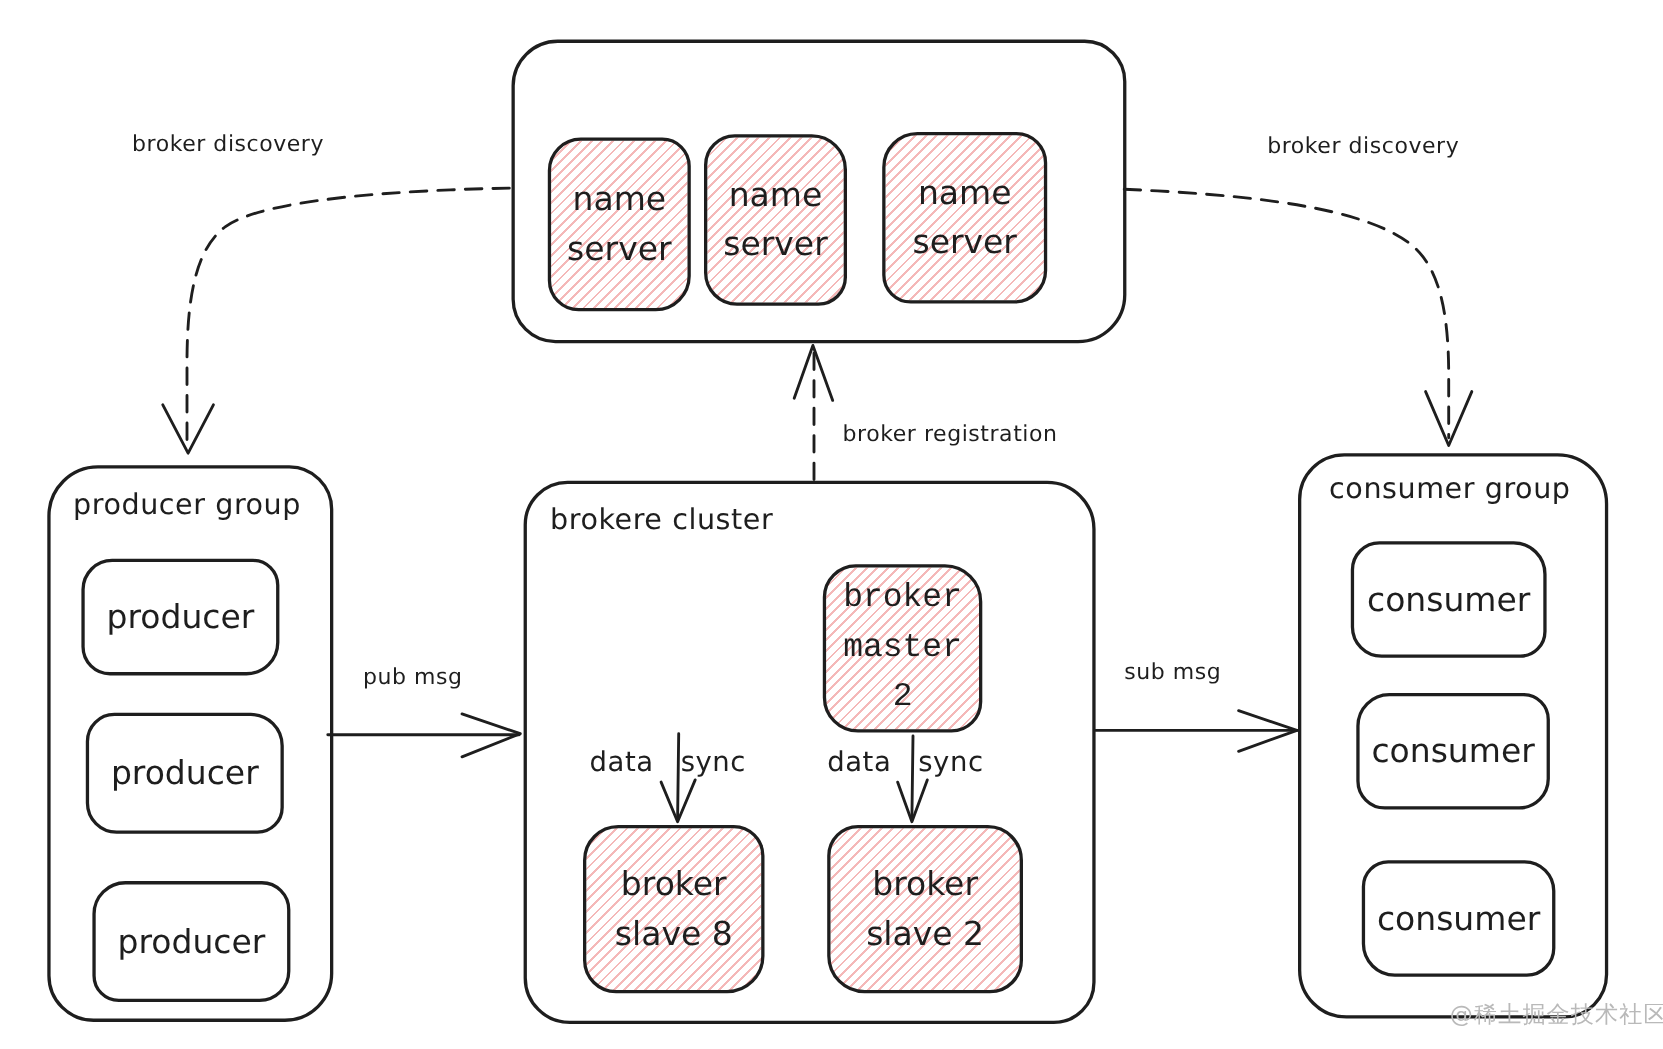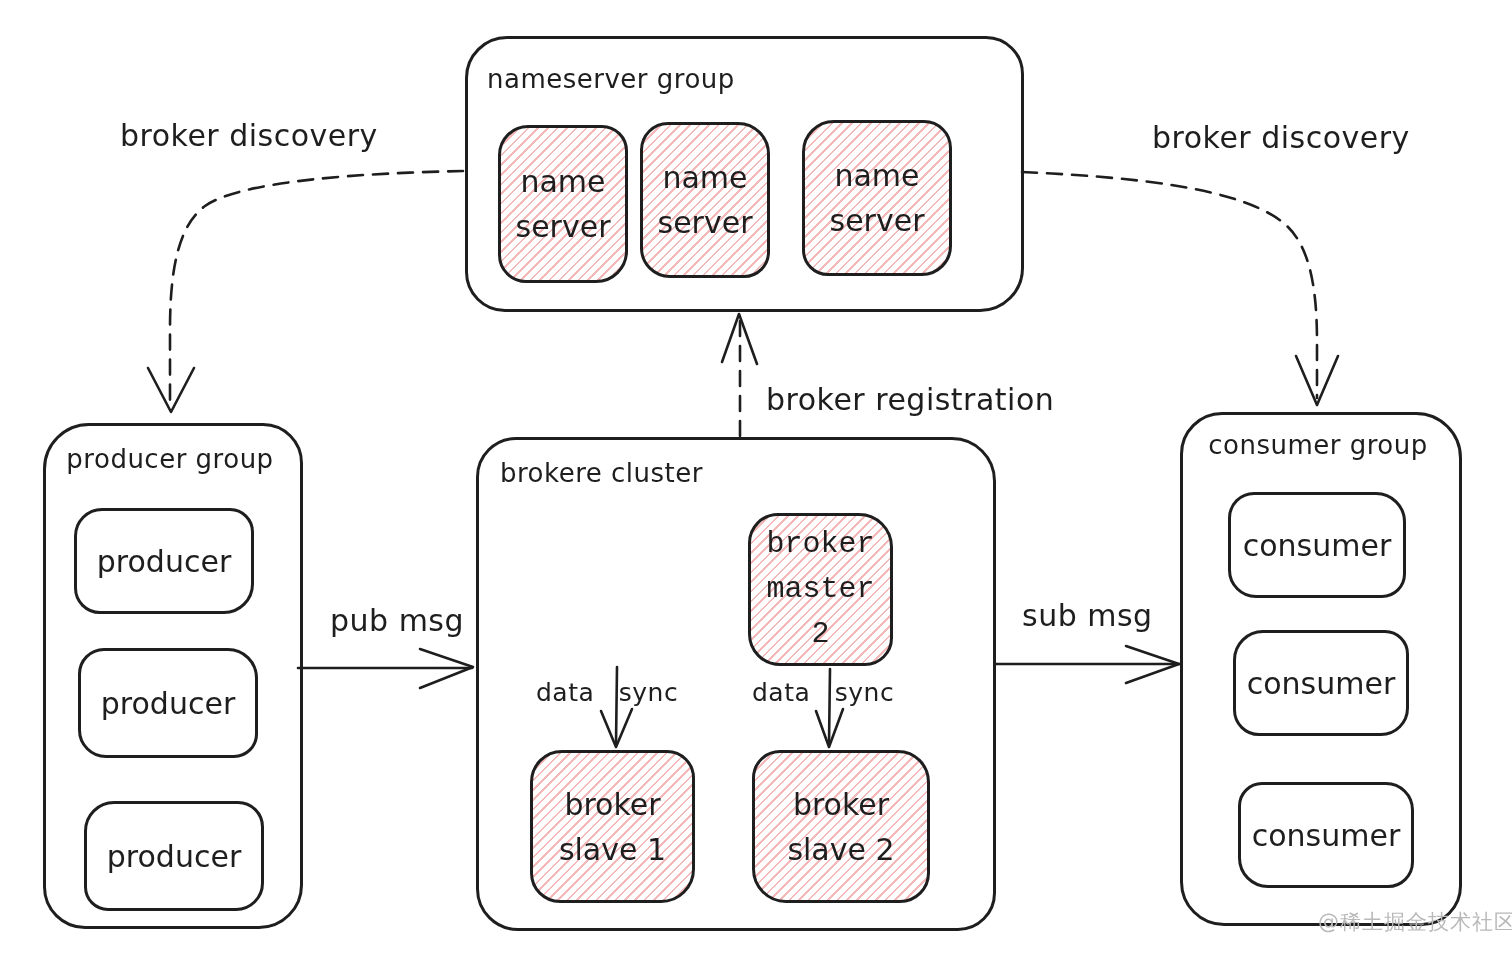--- a/index.html
+++ b/index.html
@@ -74,7 +74,6 @@
   <div class="group g-broker"></div>
   <div class="group g-consumer"></div>
 
-  <div class="gtitle" style="left:487px;top:64px;">nameserver group</div>
   <div class="gtitle center" style="left:43px;top:444px;width:254px;">producer group</div>
   <div class="gtitle" style="left:500px;top:458px;">brokere cluster</div>
   <div class="gtitle center" style="left:1180px;top:430px;width:276px;">consumer group</div>

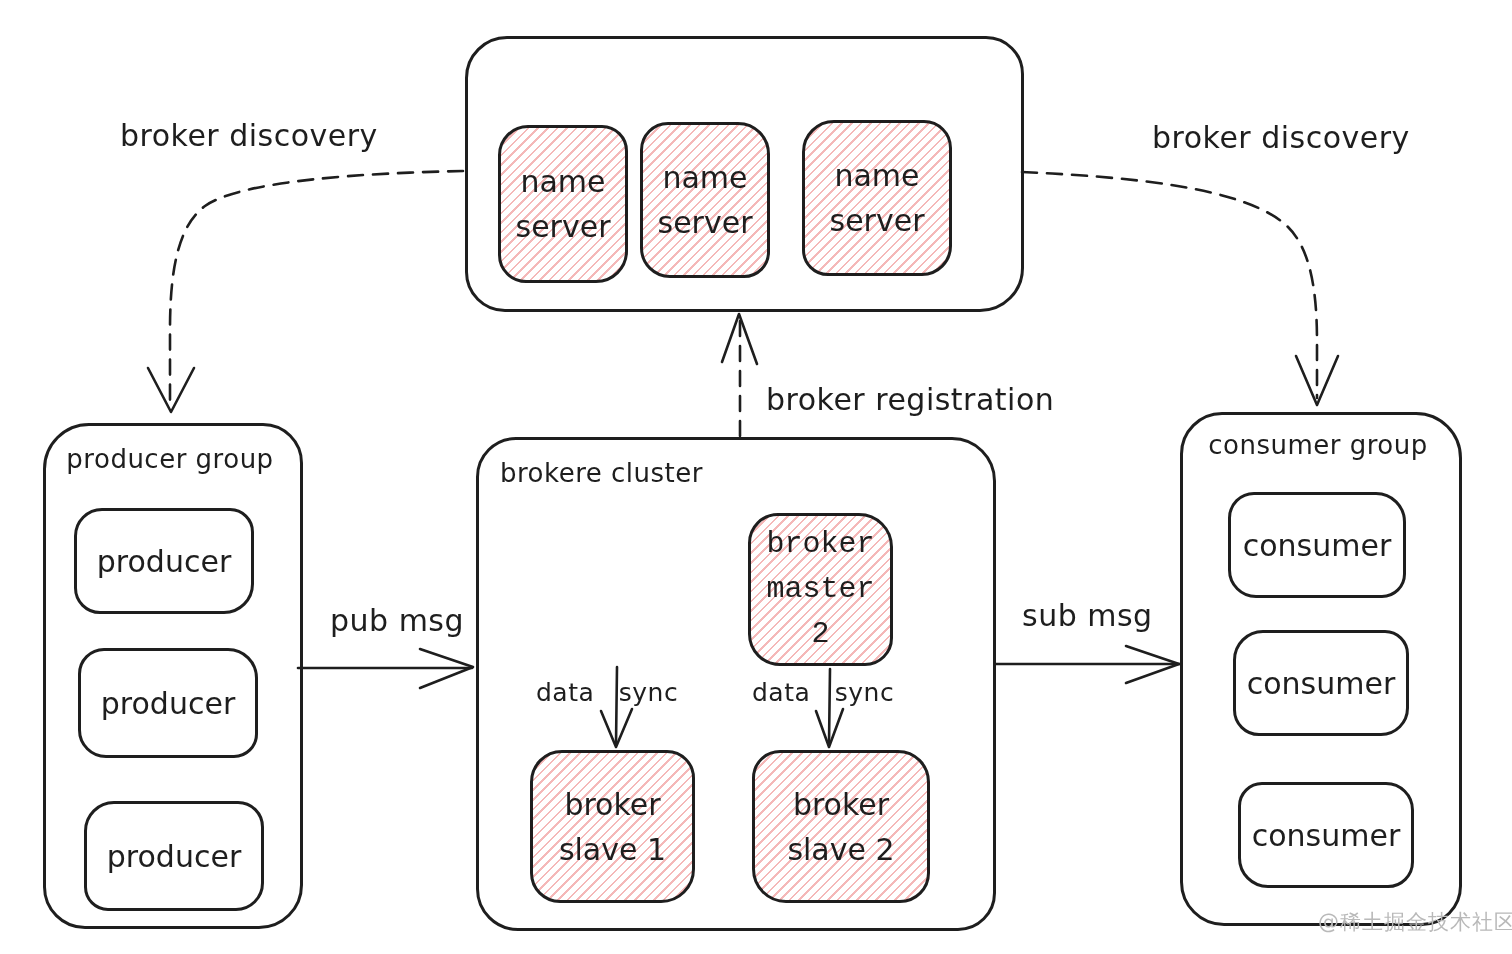--- a/index.html
+++ b/index.html
@@ -21,7 +21,7 @@
   .hatch{background-image:repeating-linear-gradient(135deg,
           rgba(236,126,126,0) 0px, rgba(236,126,126,0) 5px,
           rgba(236,126,126,0.55) 5px, rgba(236,126,126,0.55) 6.8px);}
-  .elabel{position:absolute;font-size:30px;letter-spacing:.5px;white-space:nowrap;}
+  .elabel{position:absolute;font-size:20px;letter-spacing:.5px;white-space:nowrap;}
   .dsync{word-spacing:16px;font-size:25px;}
   .watermark{position:absolute;left:1318px;top:908px;font-size:21px;color:#b9b9b9;
              letter-spacing:1px;white-space:nowrap;}

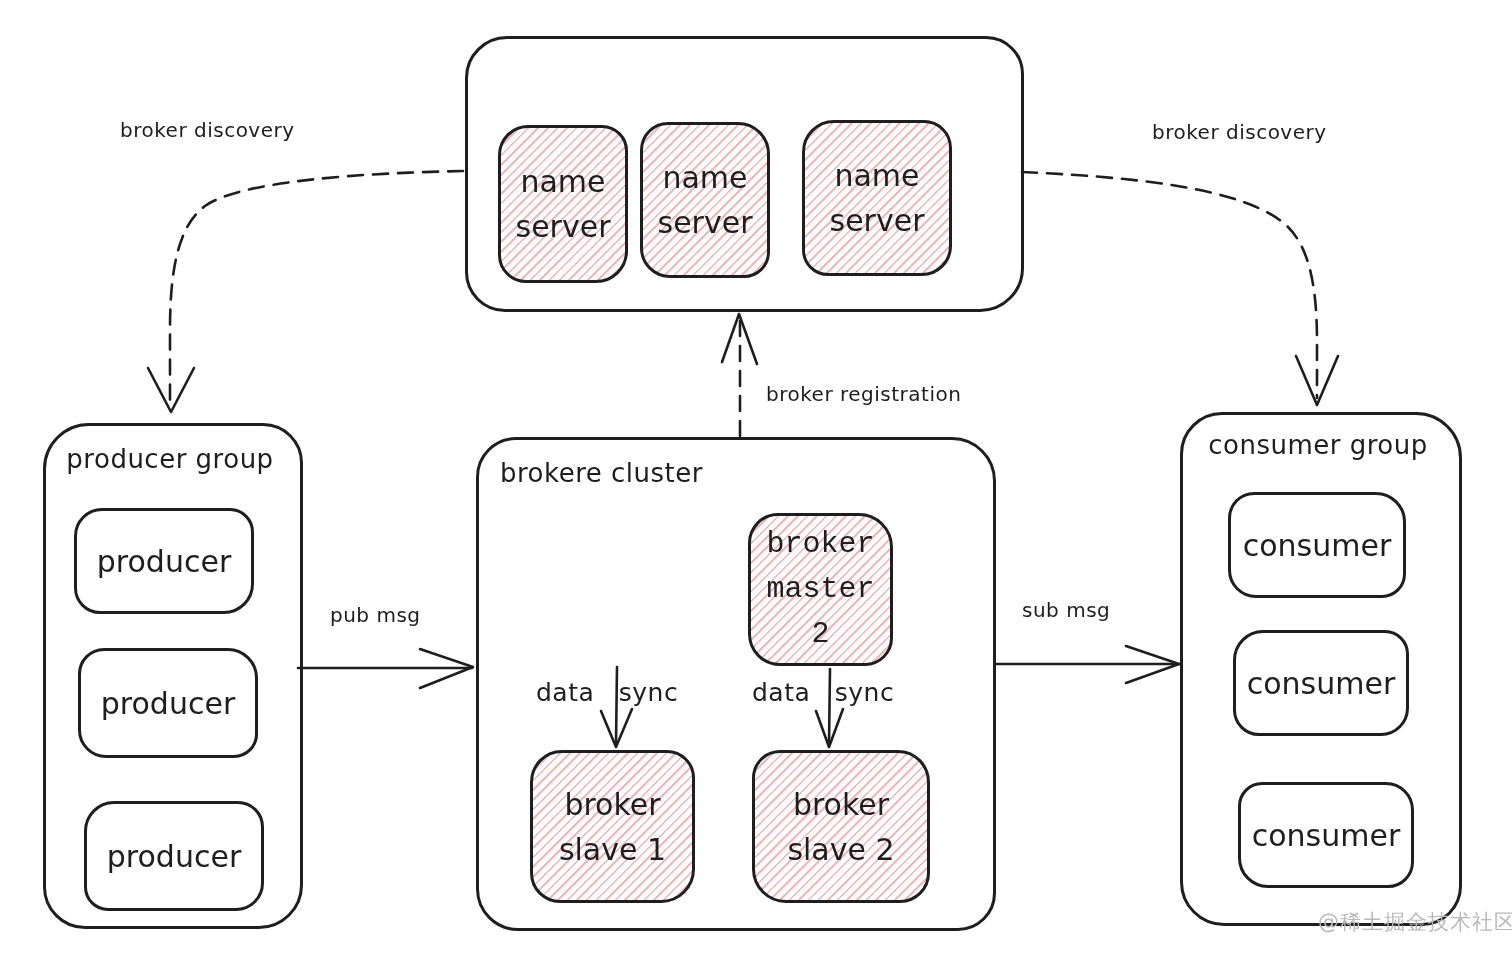--- a/index.html
+++ b/index.html
@@ -87,7 +87,7 @@
   <div class="node" style="left:84px;top:801px;width:180px;height:110px;border-radius:30px 26px 28px 24px;">producer</div>
 
   <div class="node hatch" style="left:748px;top:513px;width:145px;height:153px;border-radius:30px 34px 28px 32px;font-family:Liberation Mono, monospace;">broker master 2</div>
-  <div class="node hatch" style="left:530px;top:750px;width:165px;height:153px;border-radius:32px 28px 34px 30px;">broker slave 1</div>
+  <div class="node hatch" style="left:530px;top:750px;width:165px;height:153px;border-radius:32px 28px 34px 30px;">broker slave 8</div>
   <div class="node hatch" style="left:752px;top:750px;width:178px;height:153px;border-radius:28px 32px 30px 34px;">broker slave 2</div>
 
   <div class="node" style="left:1228px;top:492px;width:178px;height:106px;border-radius:26px 30px 24px 28px;">consumer</div>

